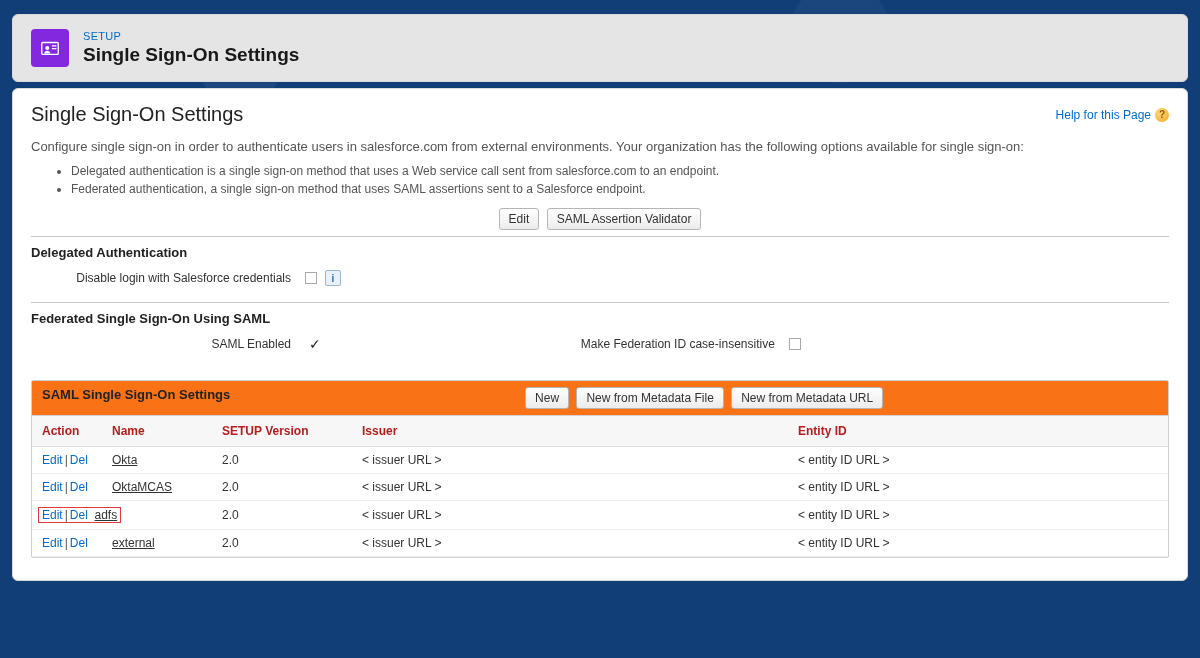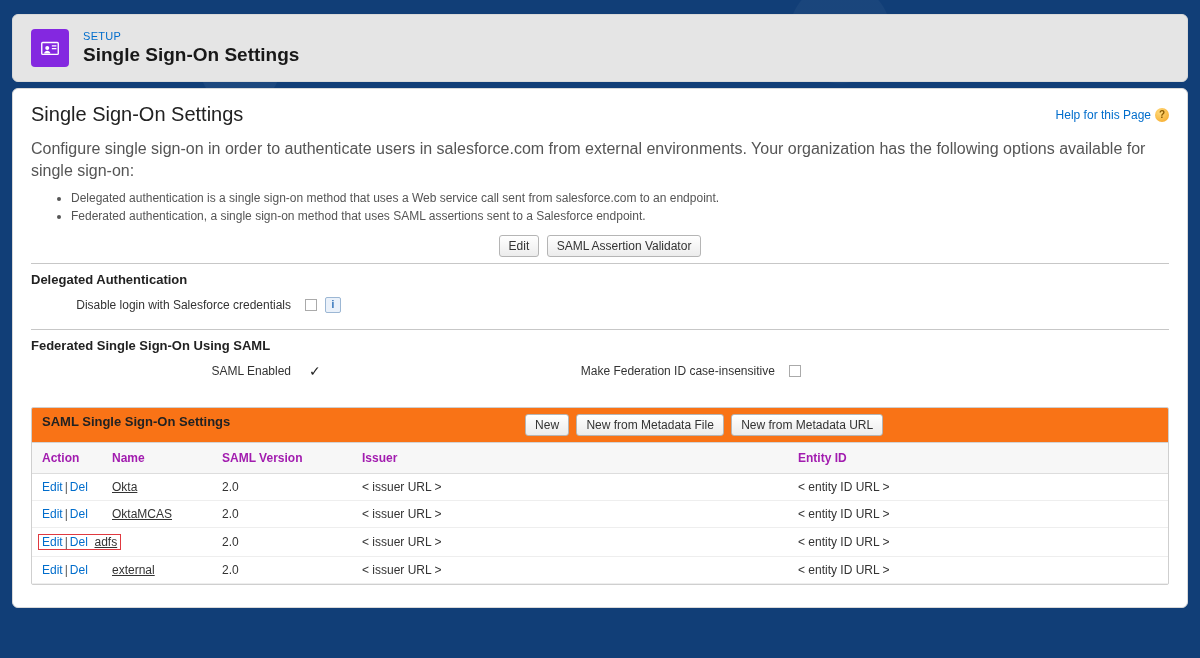--- a/index.html
+++ b/index.html
@@ -73,7 +73,7 @@
     display:flex;align-items:center;justify-content:center;
     color:#8a5a00;font-weight:bold;font-size:10px;
   }
-  .intro-text { color: #555; font-size: 16px; margin: 8px 0 6px 0; line-height: 1.4; }
+  .intro-text { color: #555; font-size: 13px; margin: 8px 0 6px 0; line-height: 1.4; }
   .bullets { margin: 4px 0 10px 40px; padding: 0; color: #555; font-size: 12px; line-height: 1.5; }
   .btn-row { text-align: center; margin: 8px 0 4px 0; }
   .btn {

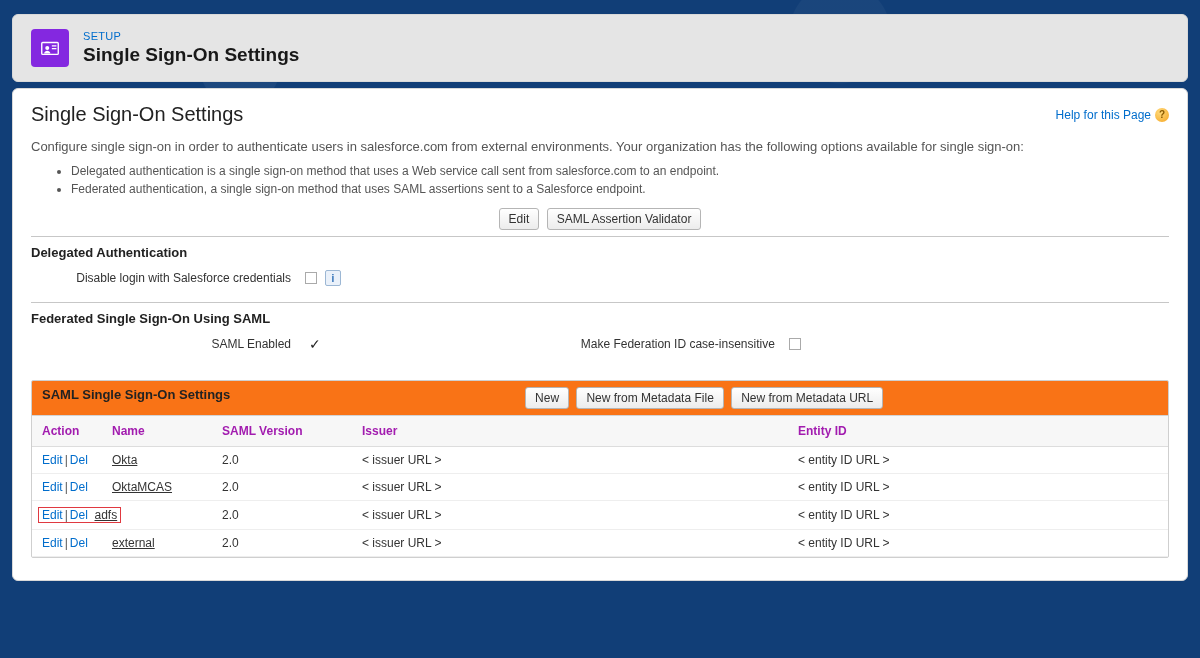--- a/index.html
+++ b/index.html
@@ -116,7 +116,7 @@
   table.saml { width: 100%; border-collapse: collapse; font-size: 12px; }
   table.saml th {
     text-align: left; background: #f7f7f7; border-bottom: 1px solid #ddd;
-    padding: 8px 10px; font-weight: bold; color: #a21caf;
+    padding: 8px 10px; font-weight: bold; color: #b91c1c;
   }
   table.saml td { padding: 6px 10px; border-bottom: 1px solid #eee; color: #333; }
   .col-action { width: 70px; }

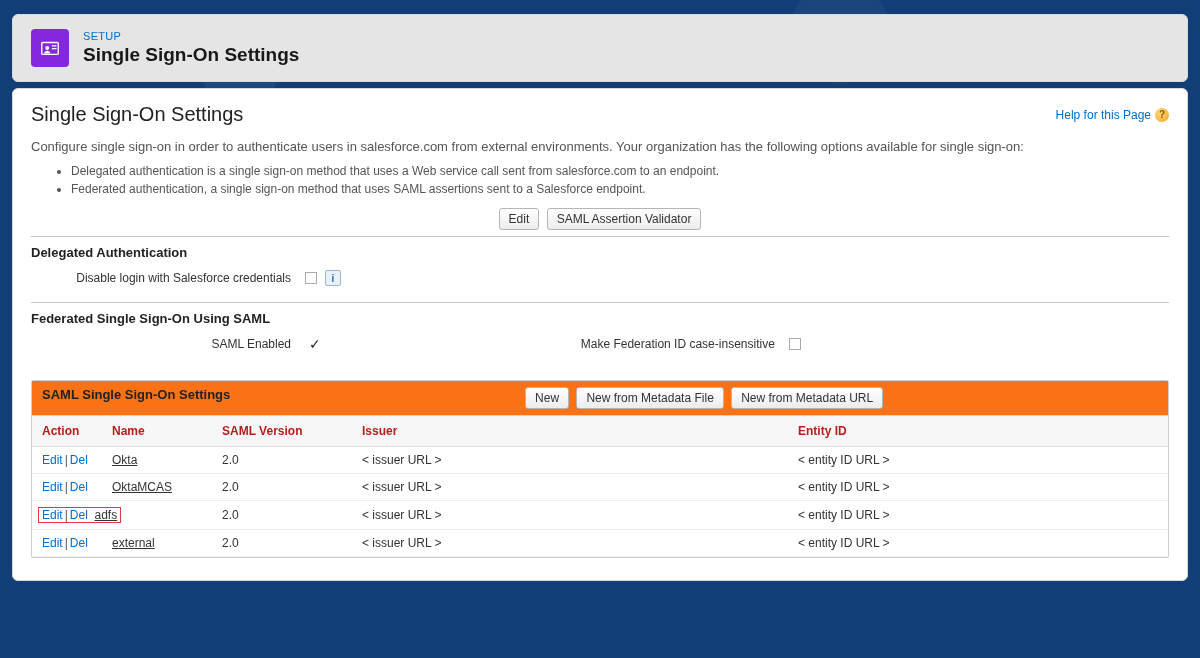--- a/index.html
+++ b/index.html
@@ -209,7 +209,7 @@
           <tr>
             <th class="col-action">Action</th>
             <th class="col-name">Name</th>
-            <th class="col-ver">SAML Version</th>
+            <th class="col-ver">SETUP Version</th>
             <th class="col-issuer">Issuer</th>
             <th class="col-entity">Entity ID</th>
           </tr>

